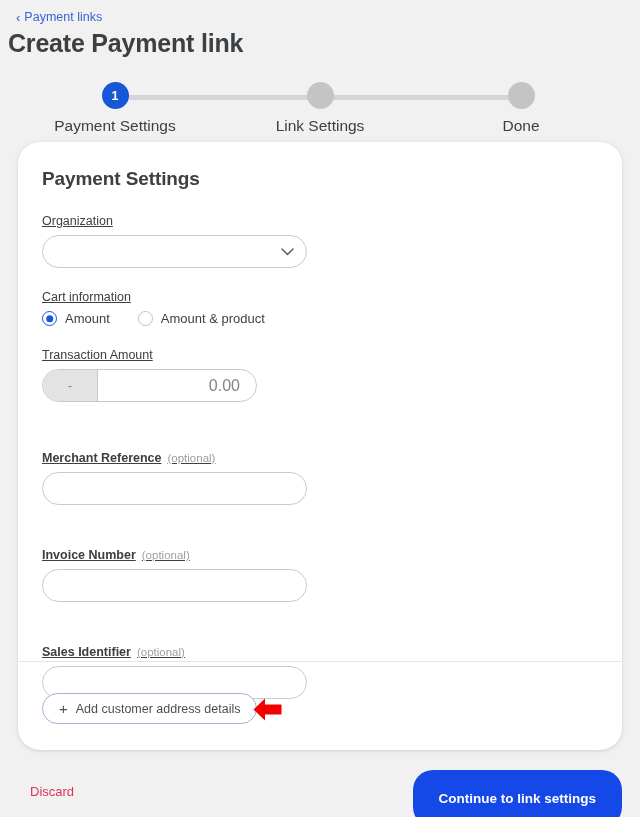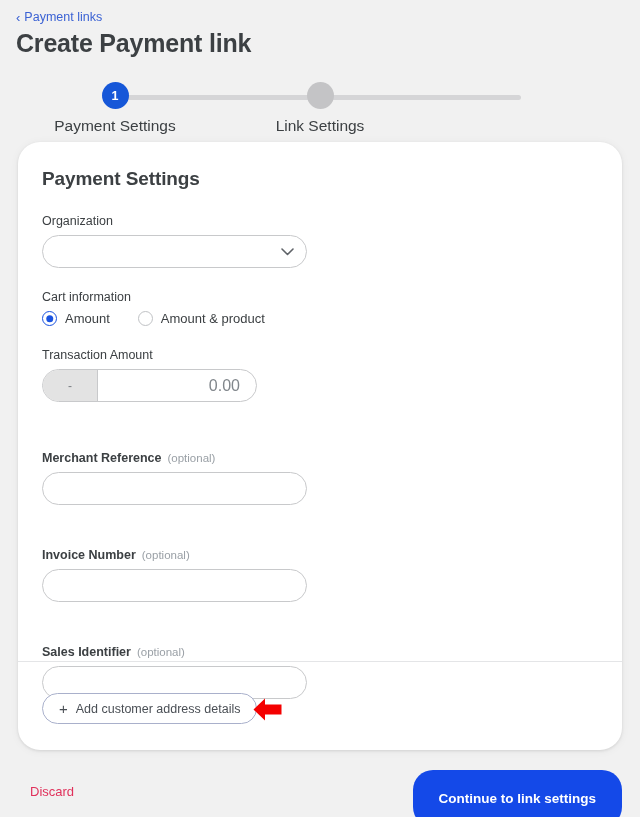--- a/index.html
+++ b/index.html
@@ -40,7 +40,7 @@
   
   .page-title {
     position: absolute;
-    left: 16px;
+    left: 8px;
     top: 28px;
     font-size: 25px;
     font-weight: 700;

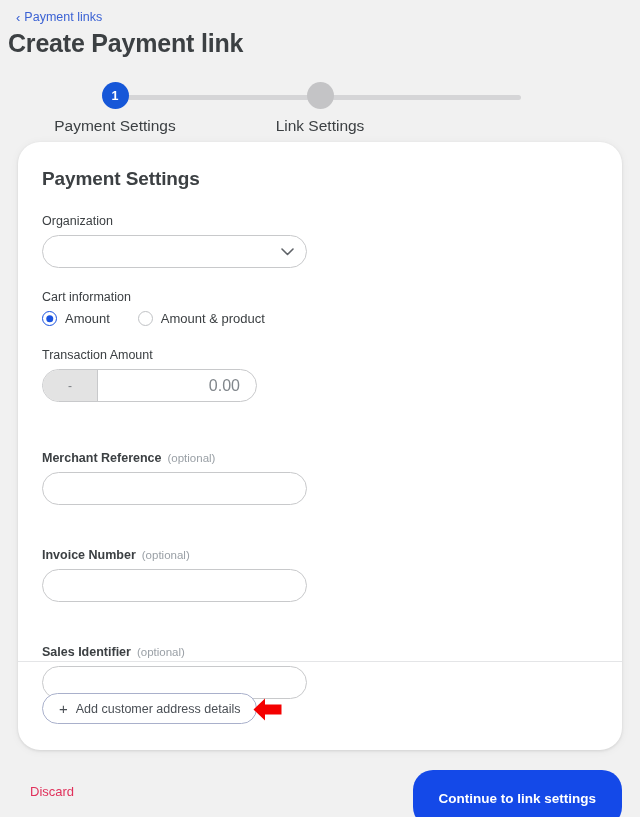--- a/index.html
+++ b/index.html
@@ -369,6 +369,10 @@
     <div class="step-label">Link Settings</div>
   </div>
 
+  <div class="step step-3">
+    <div class="step-dot"></div>
+    <div class="step-label">Done</div>
+  </div>
 </div>
 
 <div class="card">

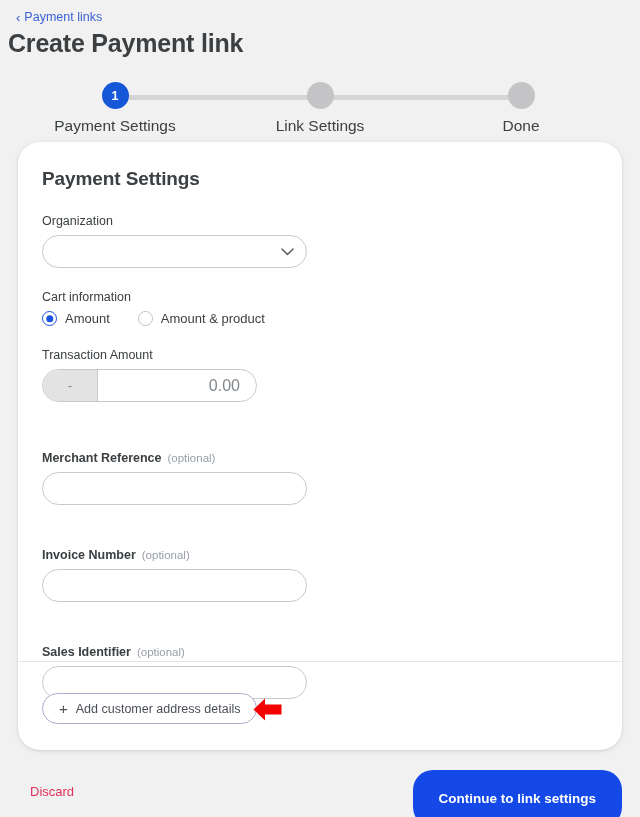--- a/index.html
+++ b/index.html
@@ -139,6 +139,7 @@
     display: flex;
     align-items: baseline;
     gap: 6px;
+    text-decoration: underline;
   }
   .field-label .optional {
     font-weight: 400;

